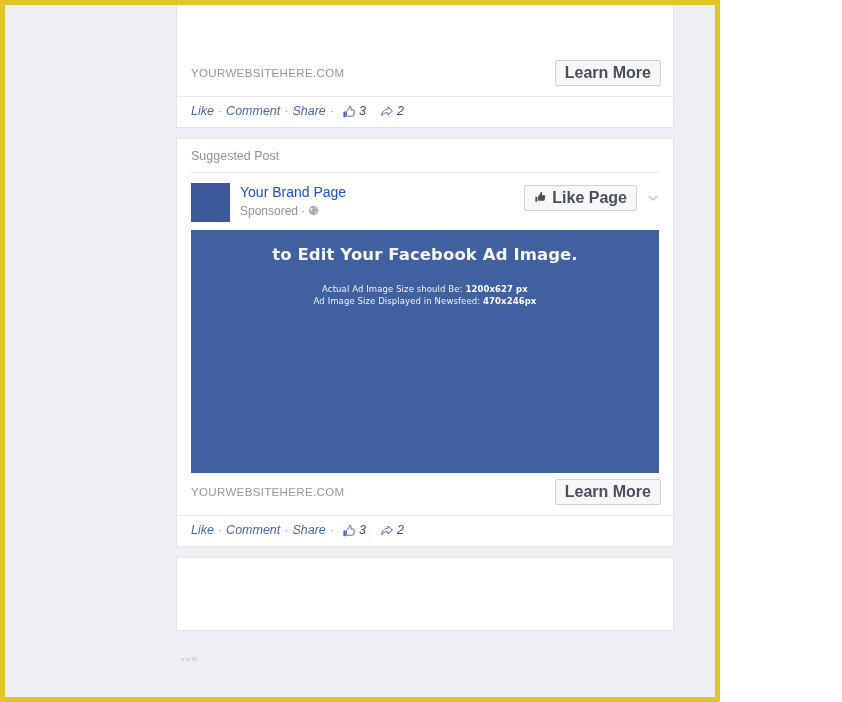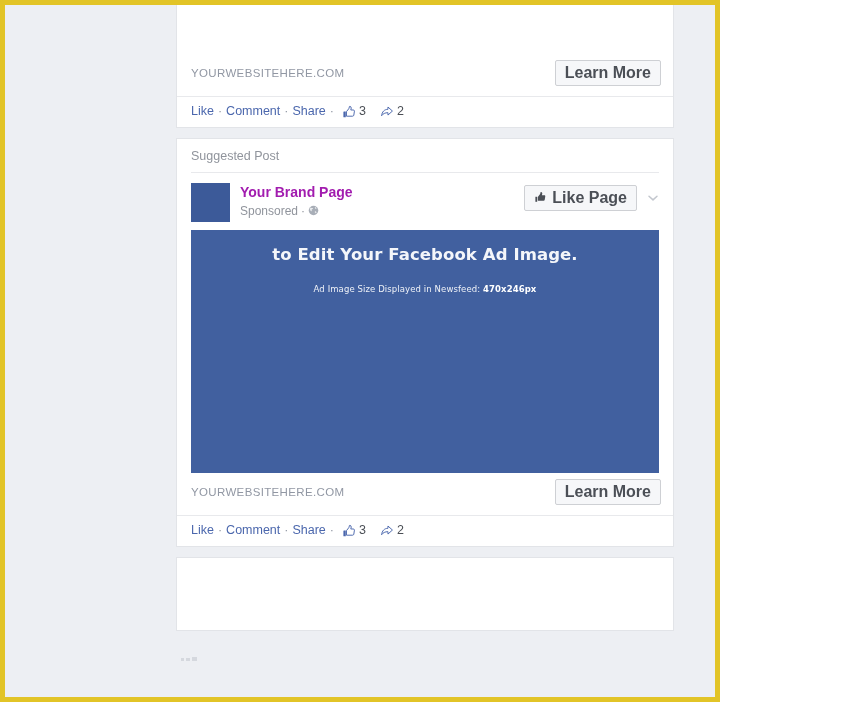--- a/index.html
+++ b/index.html
@@ -87,6 +87,7 @@
     display: flex;
     align-items: center;
     gap: 0;
+    font-style: italic;
   }
   .actionbar .a {
     color: #4b67ad;

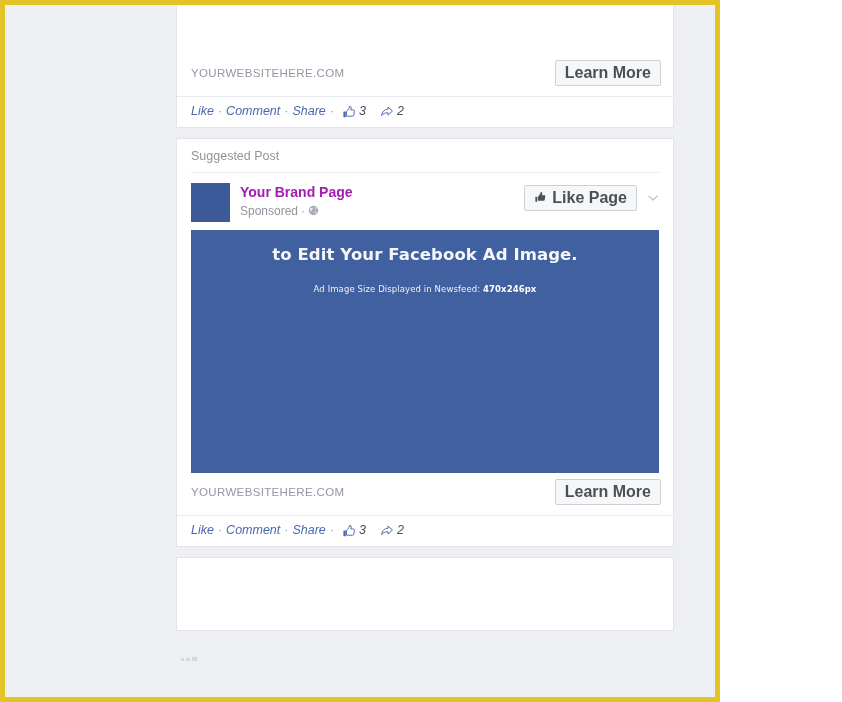--- a/index.html
+++ b/index.html
@@ -146,8 +146,8 @@
   }
   .page-name {
     font-size: 14px;
-    font-weight: bold;
-    color: #a21caf;
+    font-weight: normal;
+    color: #1d4ed8;
     line-height: 17px;
   }
   .page-sub {

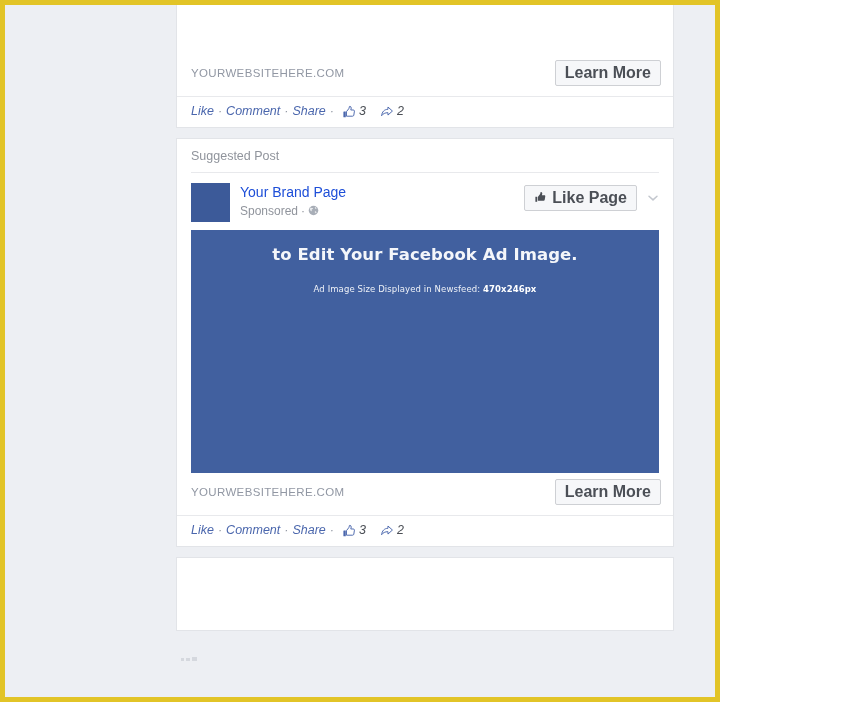--- a/index.html
+++ b/index.html
@@ -345,6 +345,10 @@
         </div>
         <div class="ad-specs">
           <div>
+            <span>Actual Ad Image Size should Be:</span>
+            <b>1200x627 px</b>
+          </div>
+          <div>
             <span>Ad Image Size Displayed in Newsfeed:</span>
             <b>470x246px</b>
           </div>

